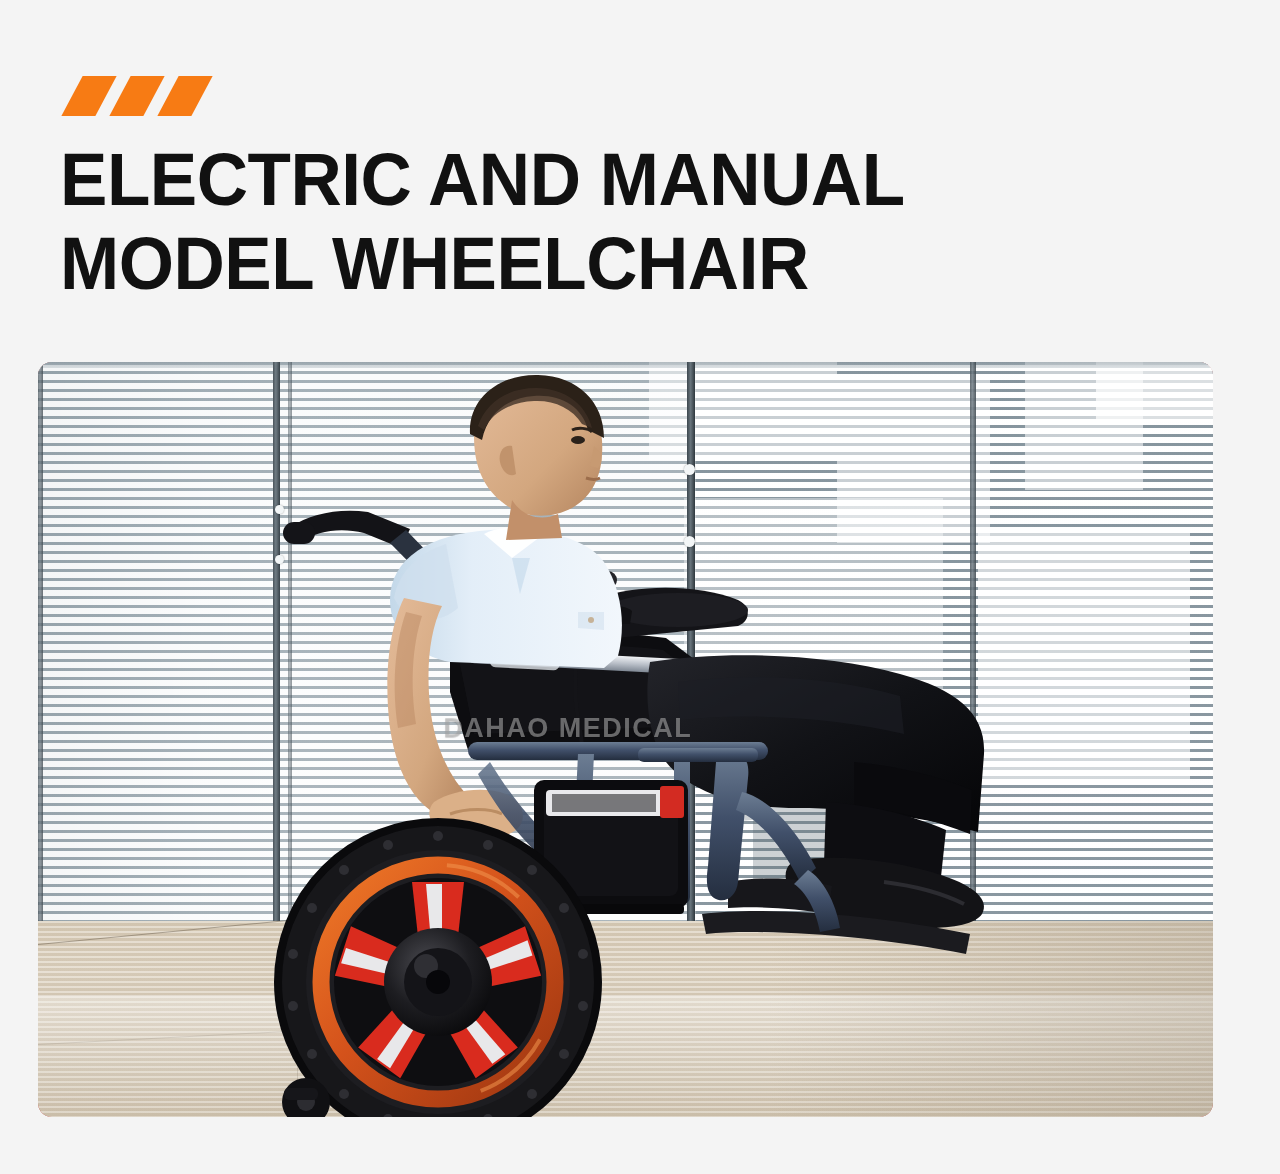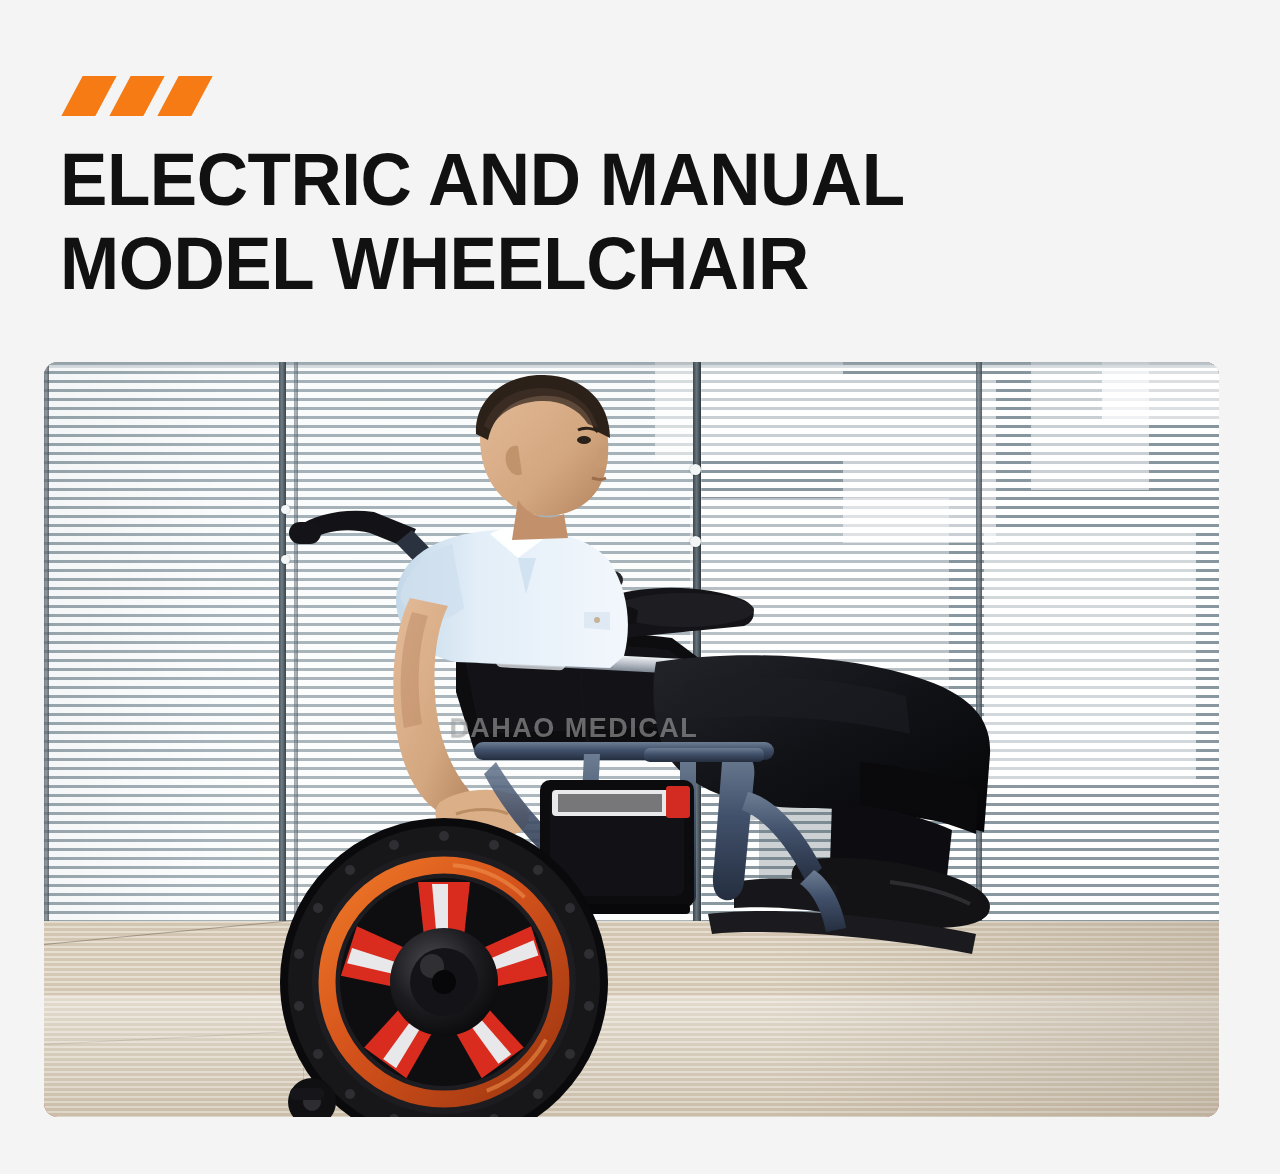--- a/index.html
+++ b/index.html
@@ -47,7 +47,7 @@
   
   .photo {
     position:absolute;
-    left:44px; top:362px;
+    left:38px; top:362px;
     width:1175px; height:755px;
     border-radius:14px;
     overflow:hidden;

